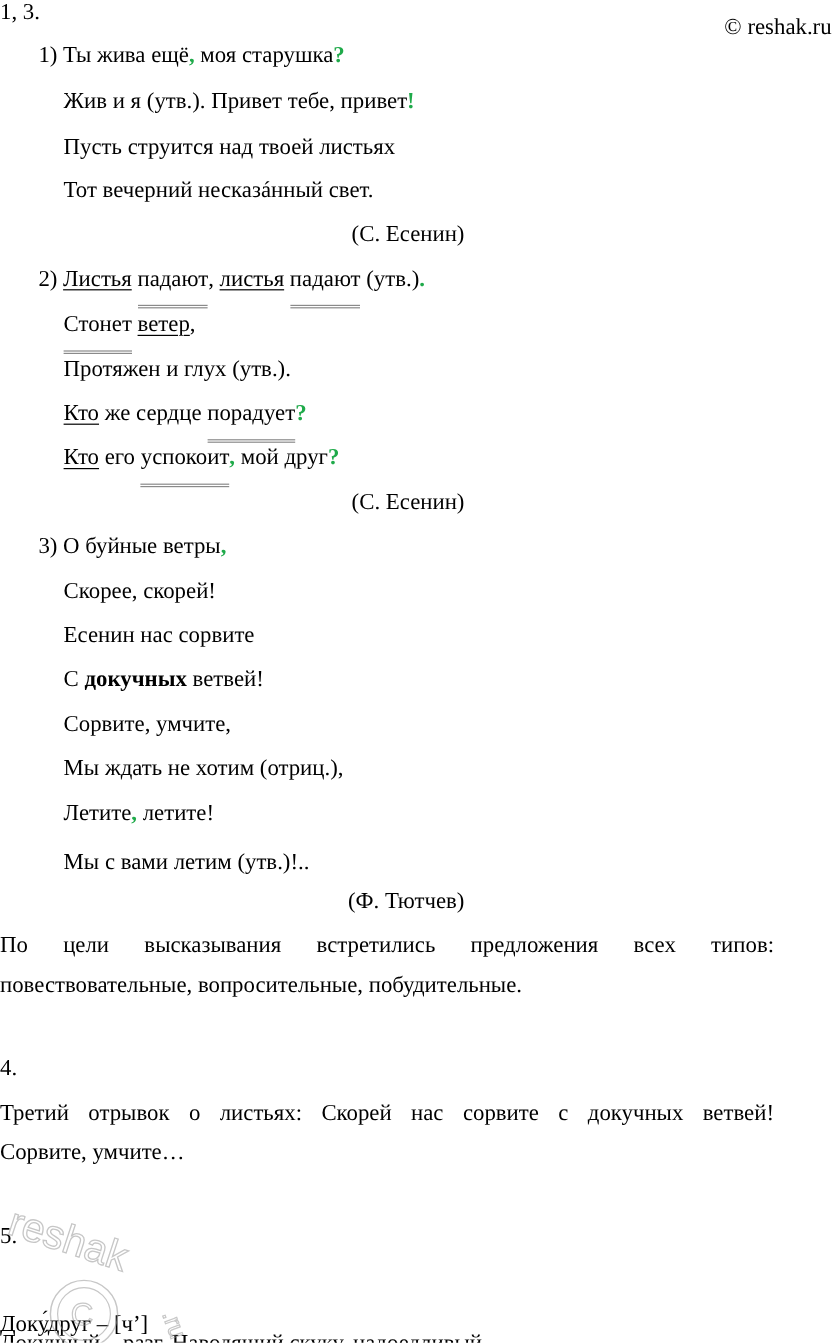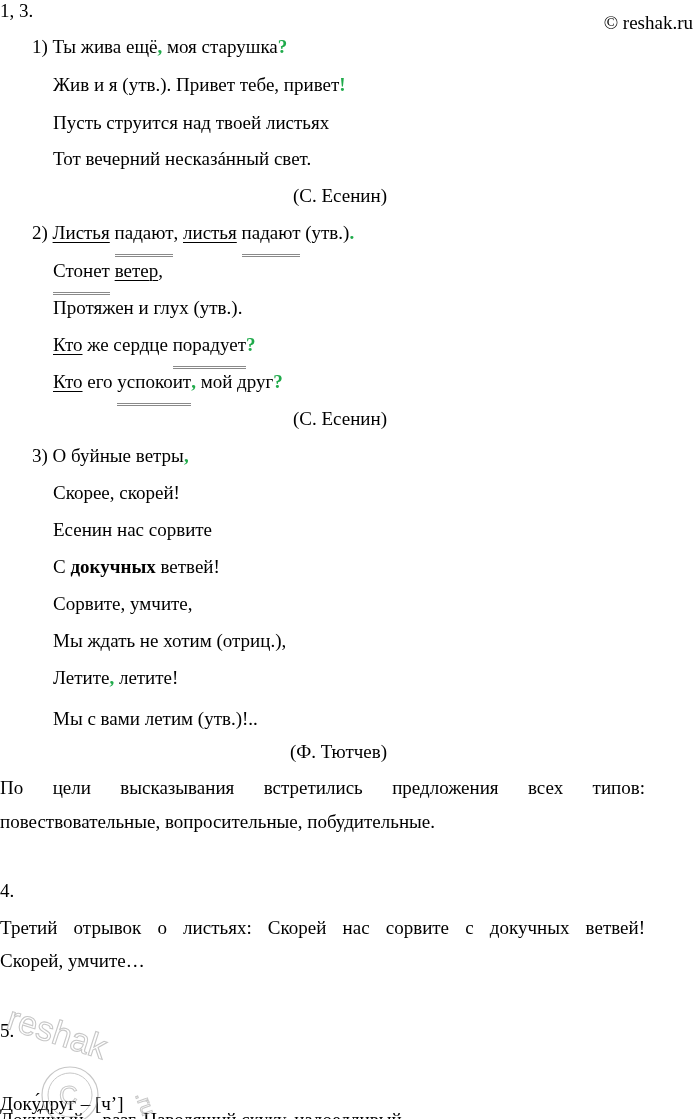--- a/index.html
+++ b/index.html
@@ -78,7 +78,7 @@
 
 <div class="abs" style="left:0;top:880px;">4.</div>
 <div class="abs just" style="top:917px;">Третий отрывок о листьях: Скорей нас сорвите с докучных ветвей!</div>
-<div class="abs" style="left:0;top:950px;">Скорей, умчите…</div>
+<div class="abs" style="left:0;top:950px;">Сорвите, умчите…</div>
 
 <div class="abs" style="left:0;top:1020px;">5.</div>
 <div class="abs" style="left:0;top:1109px;">Доку́чный – разг. Наводящий скуку, надоедливый.</div>

